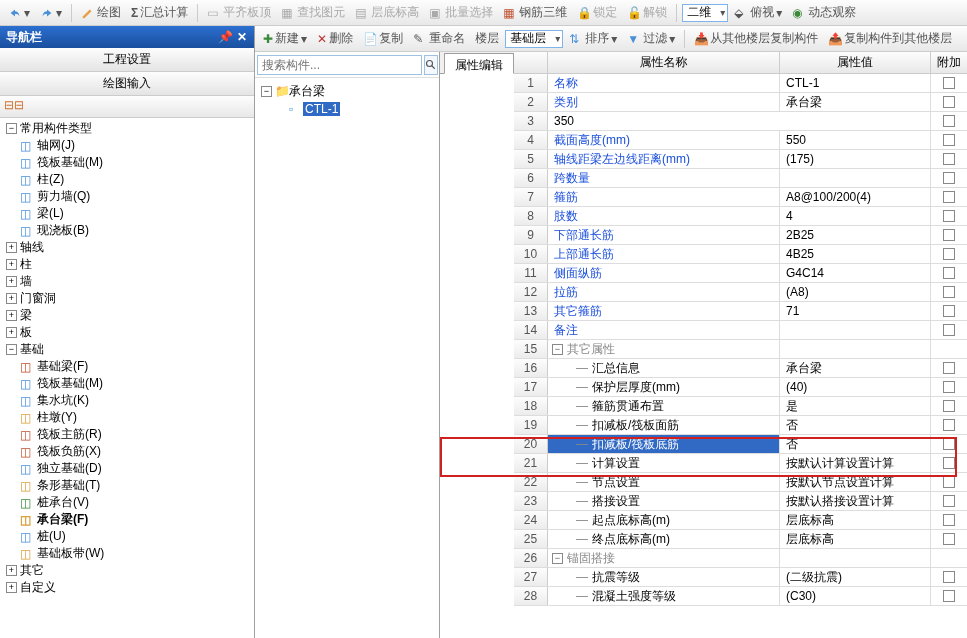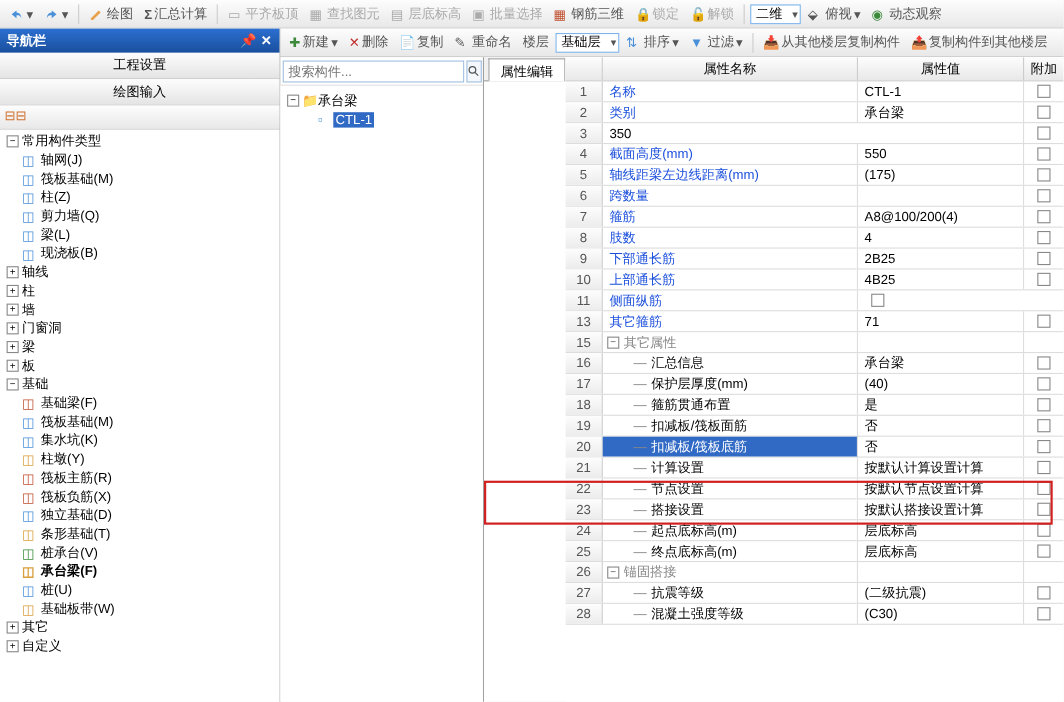--- a/index.html
+++ b/index.html
@@ -408,6 +408,7 @@
               <div class="prop-row">
                 <div class="pr-num">11</div>
     <div class="pr-name">侧面纵筋</div>
+    <div class="pr-val">G4C14</div>
     <div class="pr-ext">
                   <span class="chk"></span>
                 </div>

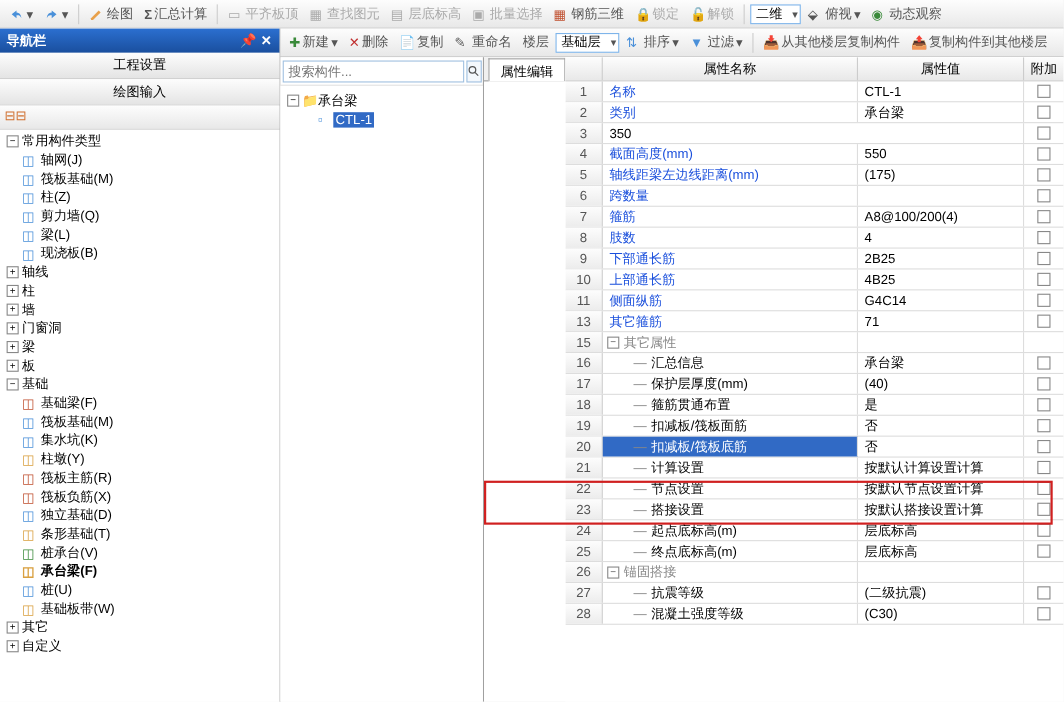--- a/index.html
+++ b/index.html
@@ -414,6 +414,14 @@
                 </div>
               </div>
               <div class="prop-row">
+                <div class="pr-num">12</div>
+    <div class="pr-name">拉筋</div>
+    <div class="pr-val">(A8)</div>
+    <div class="pr-ext">
+                  <span class="chk"></span>
+                </div>
+              </div>
+              <div class="prop-row">
                 <div class="pr-num">13</div>
     <div class="pr-name">其它箍筋</div>
     <div class="pr-val">71</div>

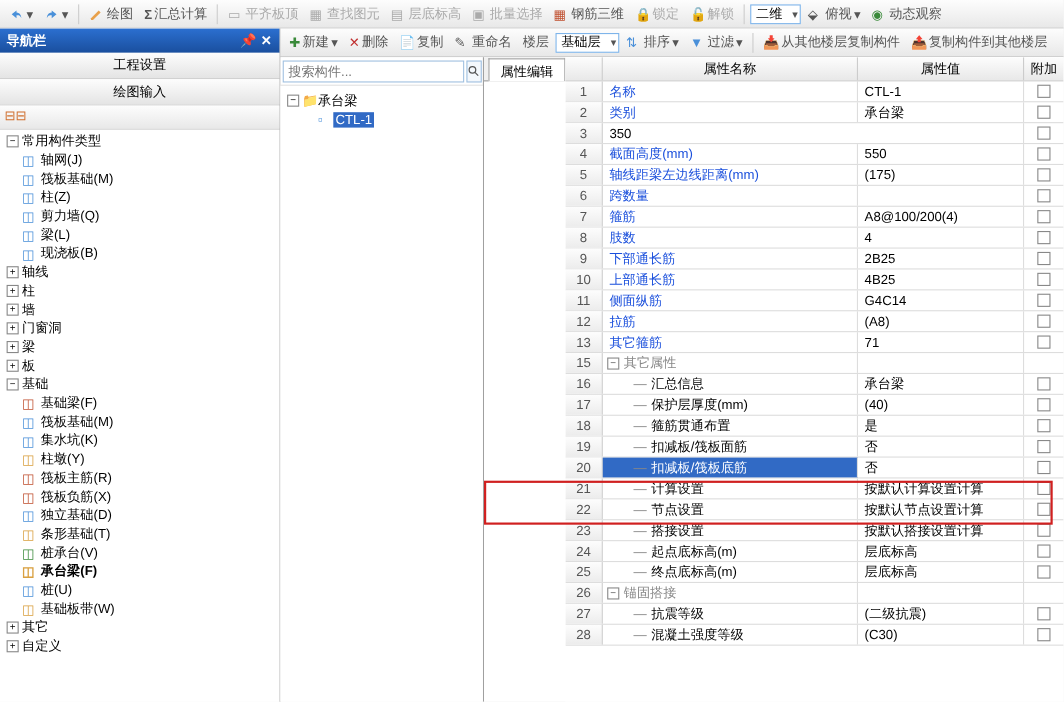--- a/index.html
+++ b/index.html
@@ -430,6 +430,14 @@
                 </div>
               </div>
               <div class="prop-row">
+                <div class="pr-num">14</div>
+    <div class="pr-name">备注</div>
+    <div class="pr-val"></div>
+    <div class="pr-ext">
+                  <span class="chk"></span>
+                </div>
+              </div>
+              <div class="prop-row">
                 <div class="pr-num">15</div>
     <div class="pr-name group"><span class="group-toggle">−</span>其它属性</div>
     <div class="pr-val"></div>

